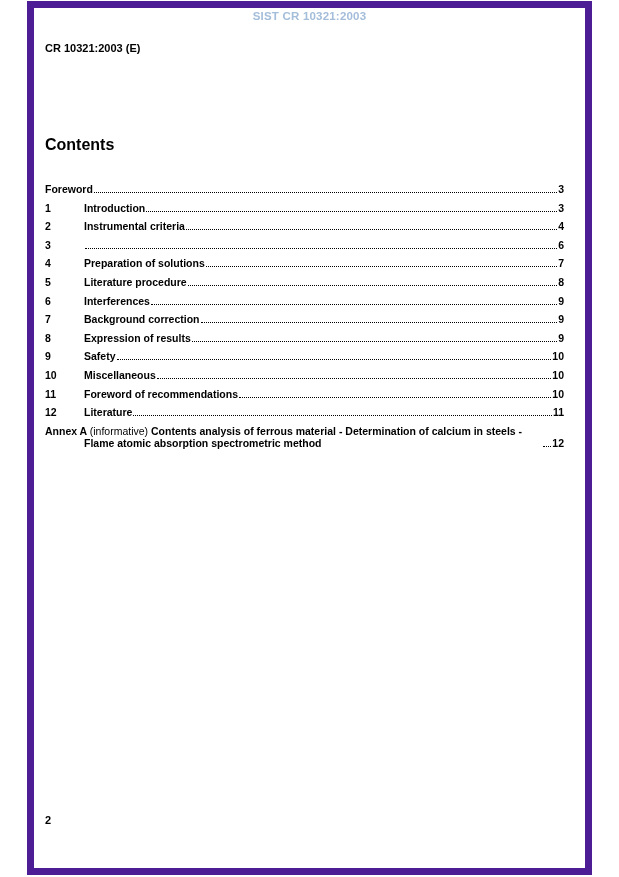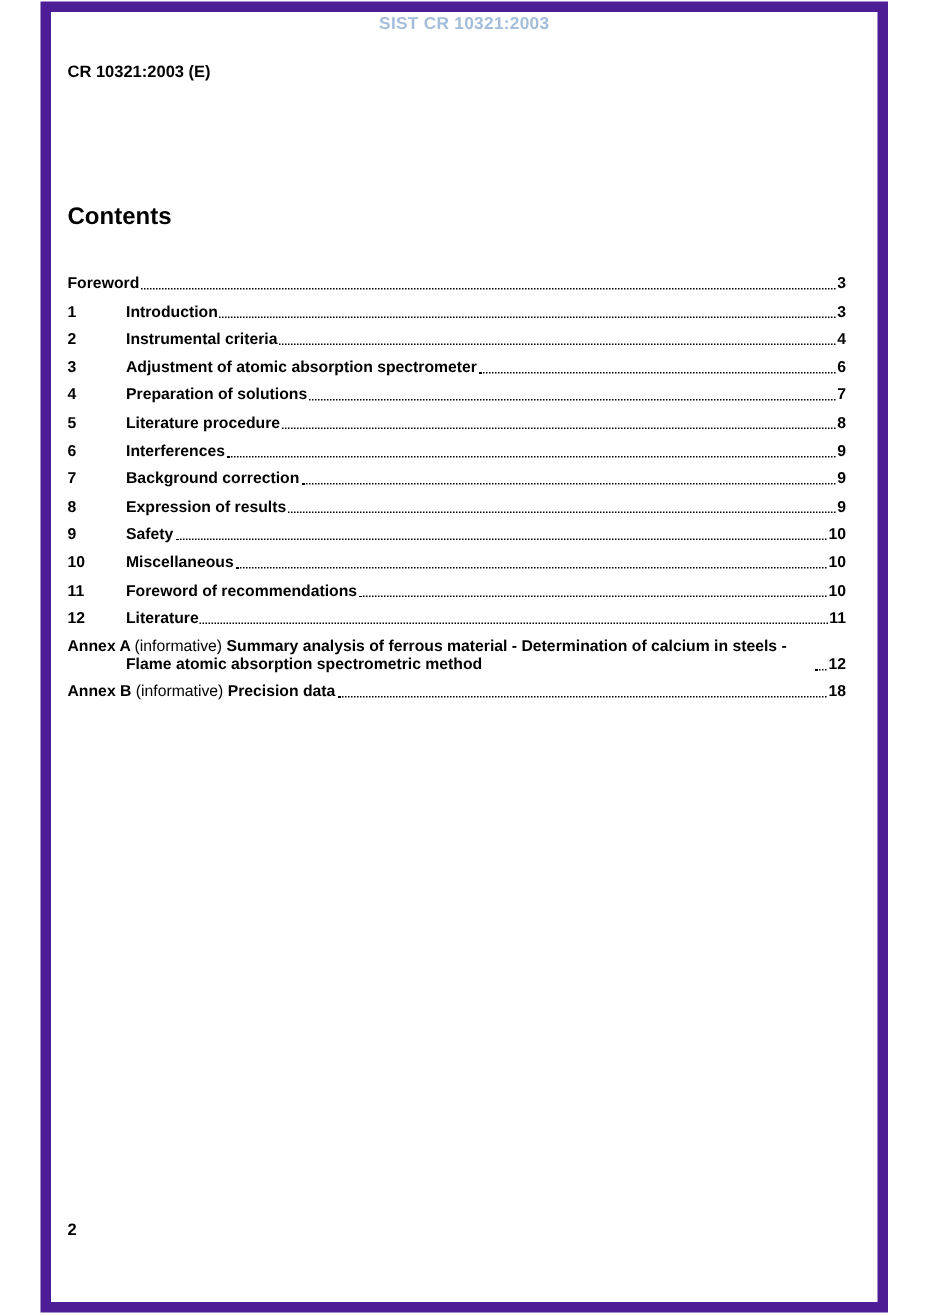--- a/index.html
+++ b/index.html
@@ -123,7 +123,6 @@
         </div>
         <div class="toc-row">
           <span class="toc-num">3</span>
-          <span class="toc-label">Adjustment of atomic absorption spectrometer</span>
           <span class="dots"></span>
           <span class="page-num">6</span>
         </div>

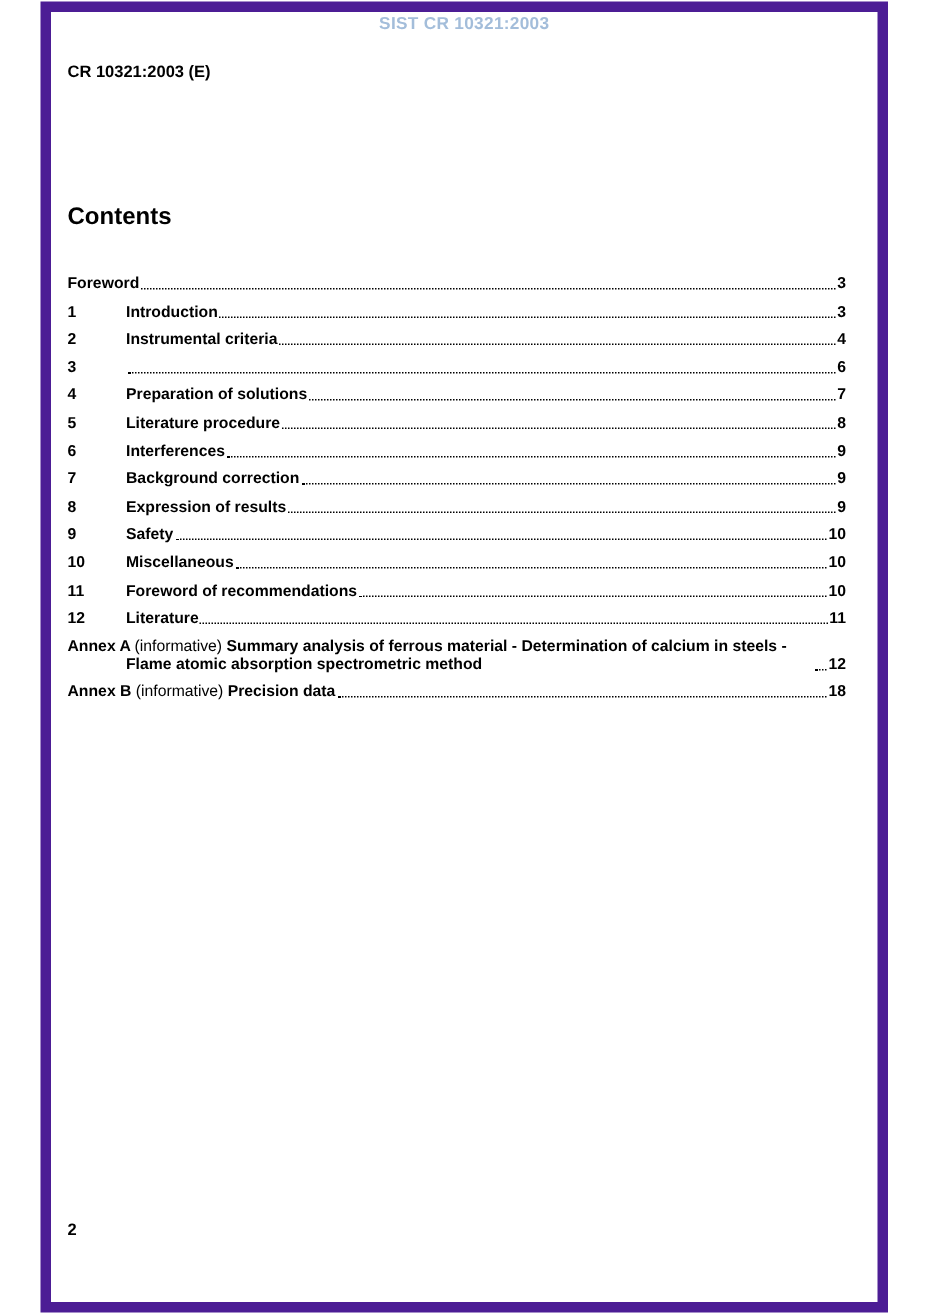--- a/index.html
+++ b/index.html
@@ -181,7 +181,7 @@
           <span class="page-num">11</span>
         </div>
         <div class="toc-row">
-          <span class="toc-label hanging"><span>Annex A </span><span class="normal">(informative) </span><span>Summary analysis of ferrous material - Determination of calcium in steels - Flame atomic absorption spectrometric method</span></span>
+          <span class="toc-label hanging"><span>Annex A </span><span class="normal">(informative) </span><span>Contents analysis of ferrous material - Determination of calcium in steels - Flame atomic absorption spectrometric method</span></span>
           <span class="dots"></span>
           <span class="page-num">12</span>
         </div>

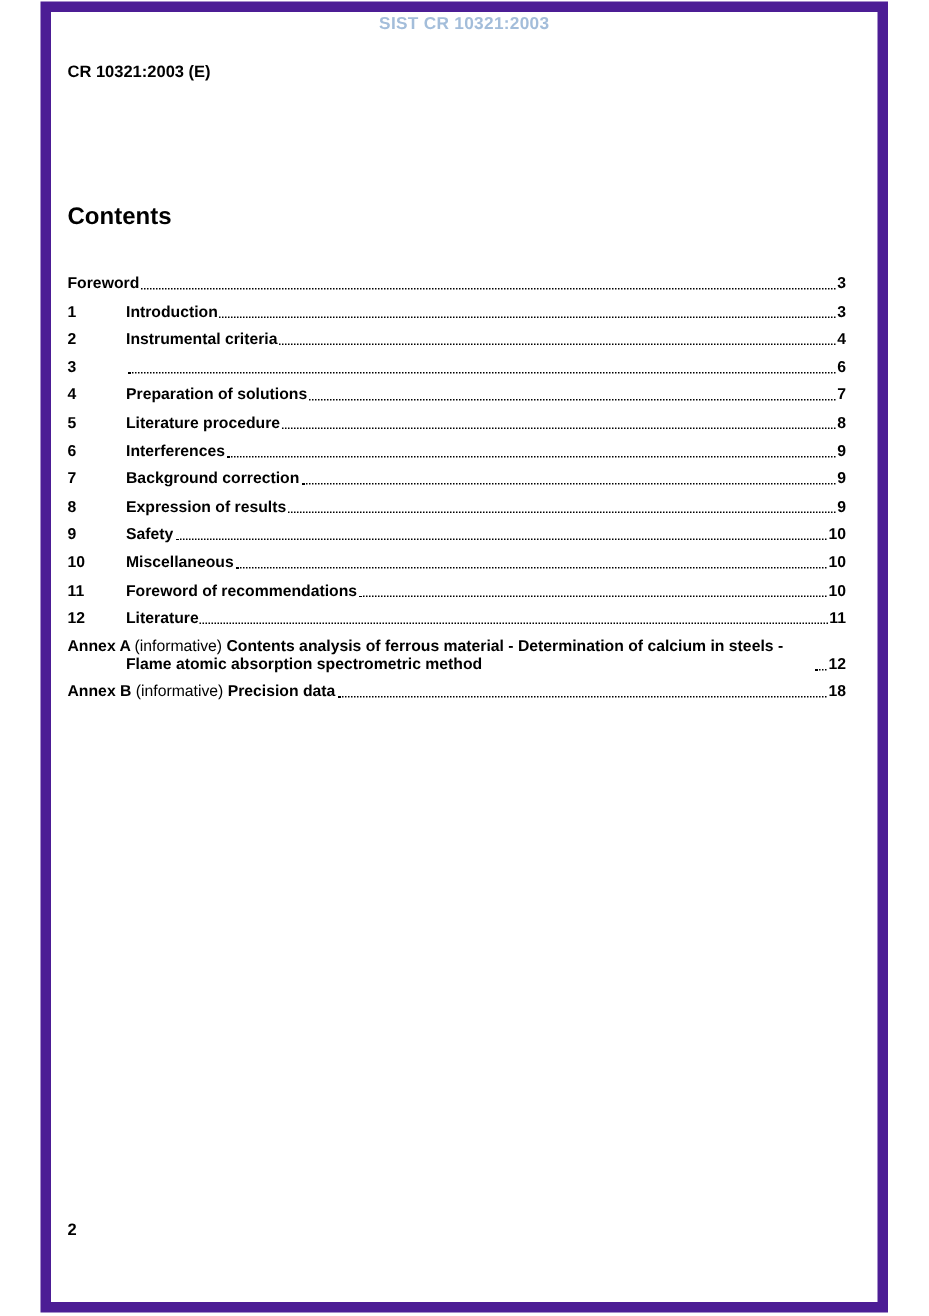--- a/index.html
+++ b/index.html
@@ -185,11 +185,6 @@
           <span class="dots"></span>
           <span class="page-num">12</span>
         </div>
-        <div class="toc-row">
-          <span class="toc-label hanging"><span>Annex B </span><span class="normal">(informative) </span><span>Precision data</span></span>
-          <span class="dots"></span>
-          <span class="page-num">18</span>
-        </div>
       </div>
     <div class="folio">2</div>
   </div>

